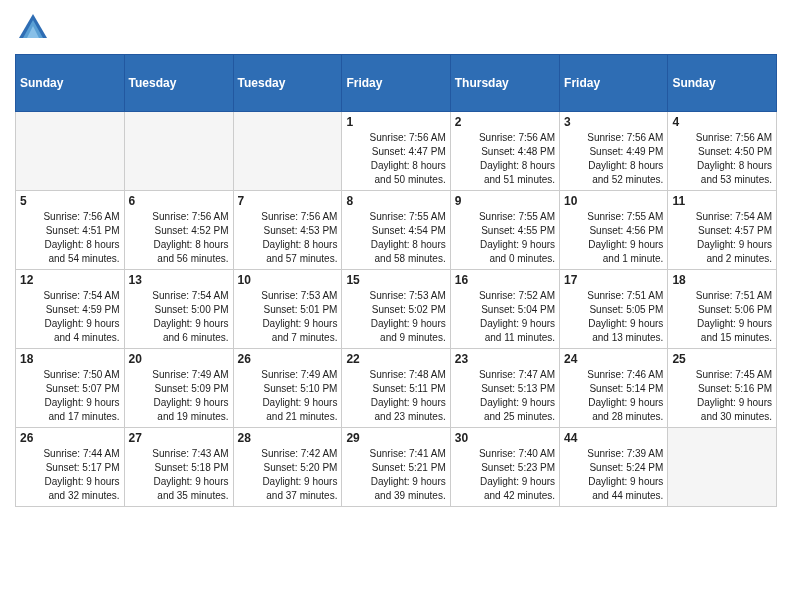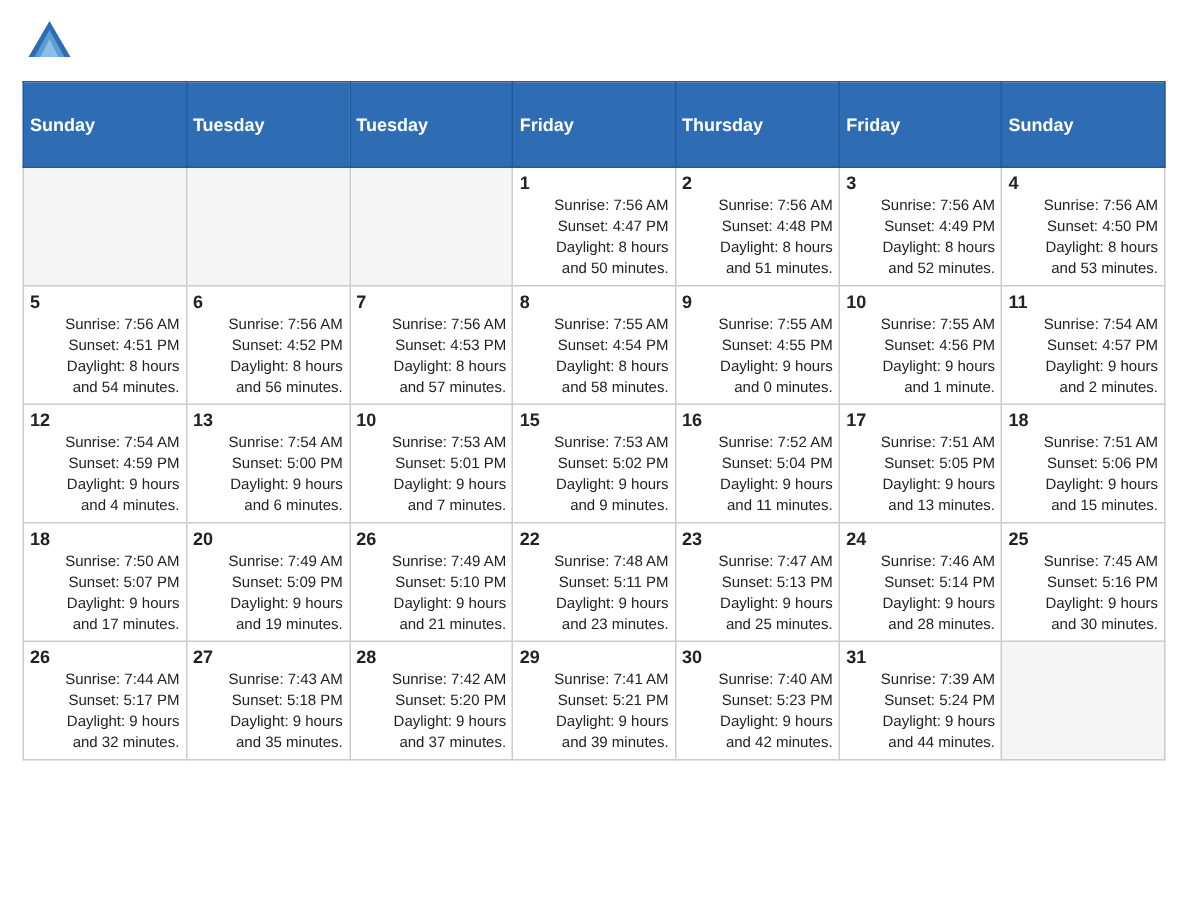--- a/index.html
+++ b/index.html
@@ -273,7 +273,7 @@
             <div class="day-info">Sunrise: 7:40 AM<br>Sunset: 5:23 PM<br>Daylight: 9 hours<br>and 42 minutes.</div>
           </td>
           <td>
-            <span class="day-number">31</span>
+            <span class="day-number">44</span>
             <div class="day-info">Sunrise: 7:39 AM<br>Sunset: 5:24 PM<br>Daylight: 9 hours<br>and 44 minutes.</div>
           </td>
           <td class="empty"></td>

